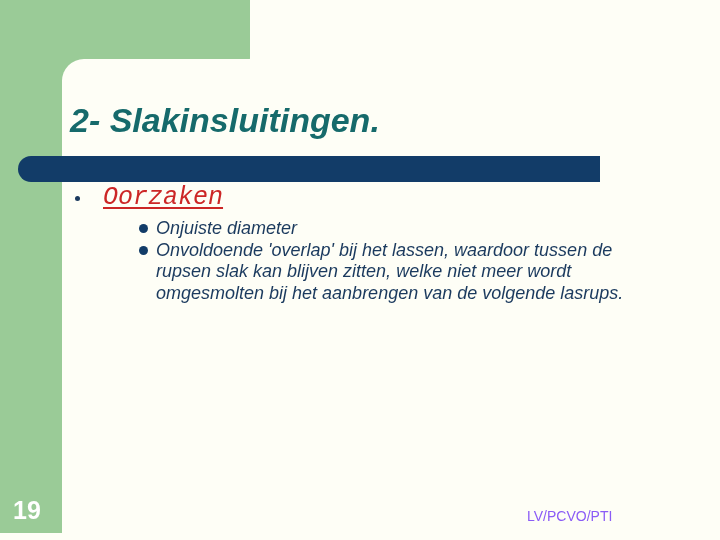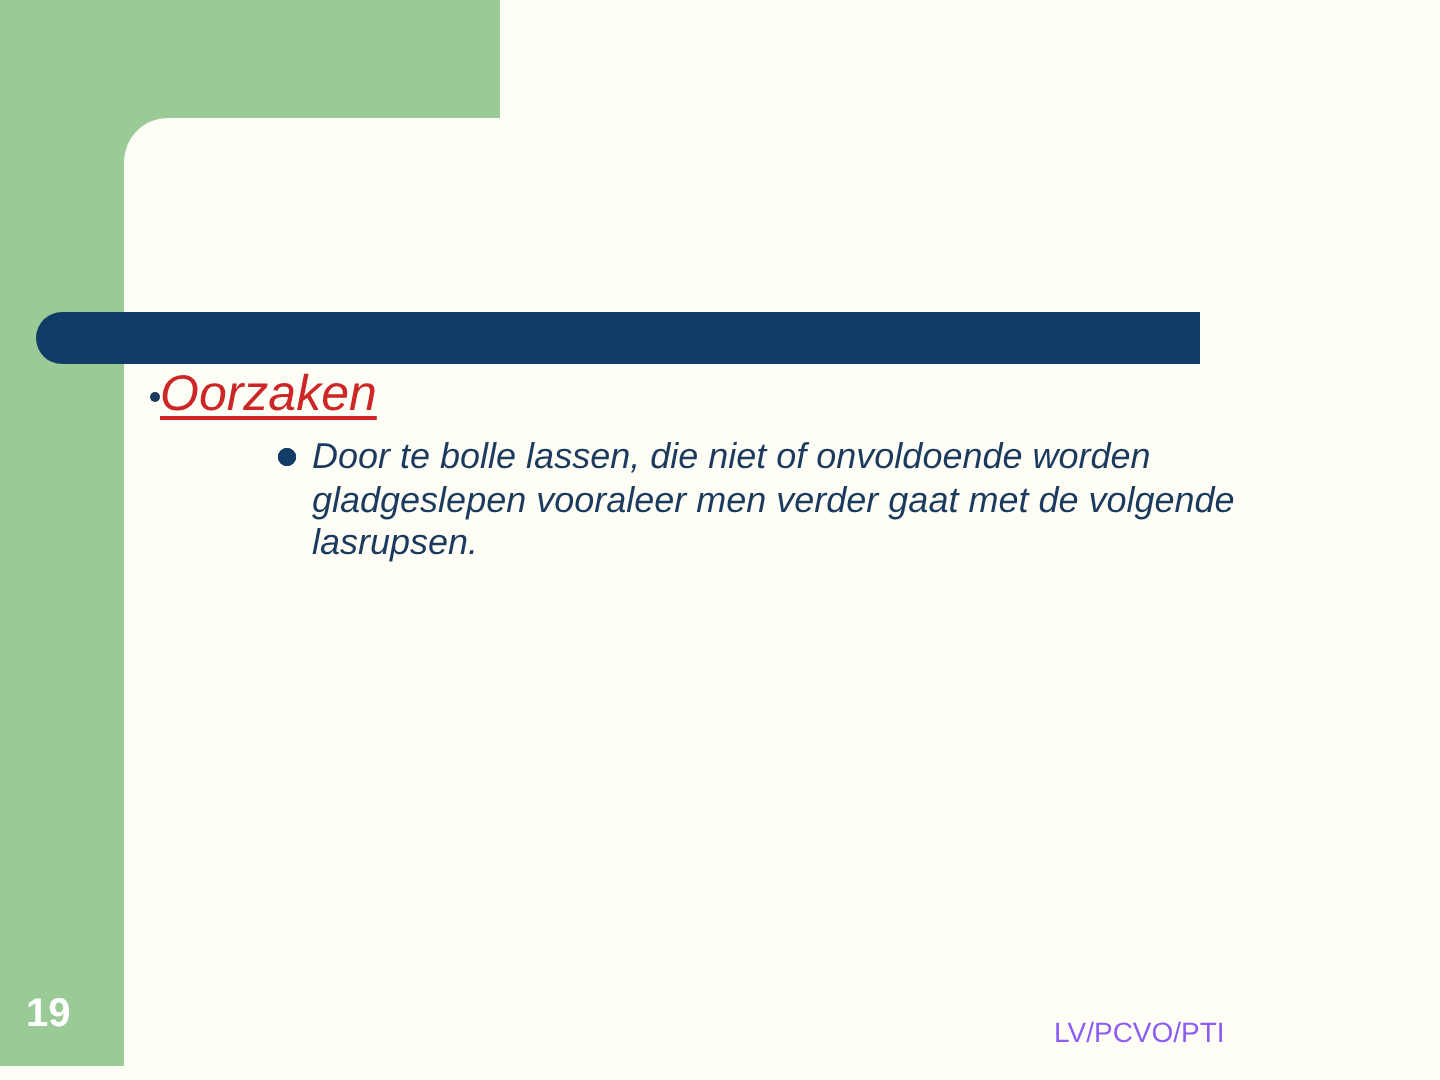--- a/index.html
+++ b/index.html
@@ -94,6 +94,7 @@
   <div class="content-card"></div>
   <div class="title-bar"></div>
 
+  <div class="slide-title">2- Slakinsluitingen.</div>
 
   <div class="heading-row">
     <span class="heading-dot"></span>

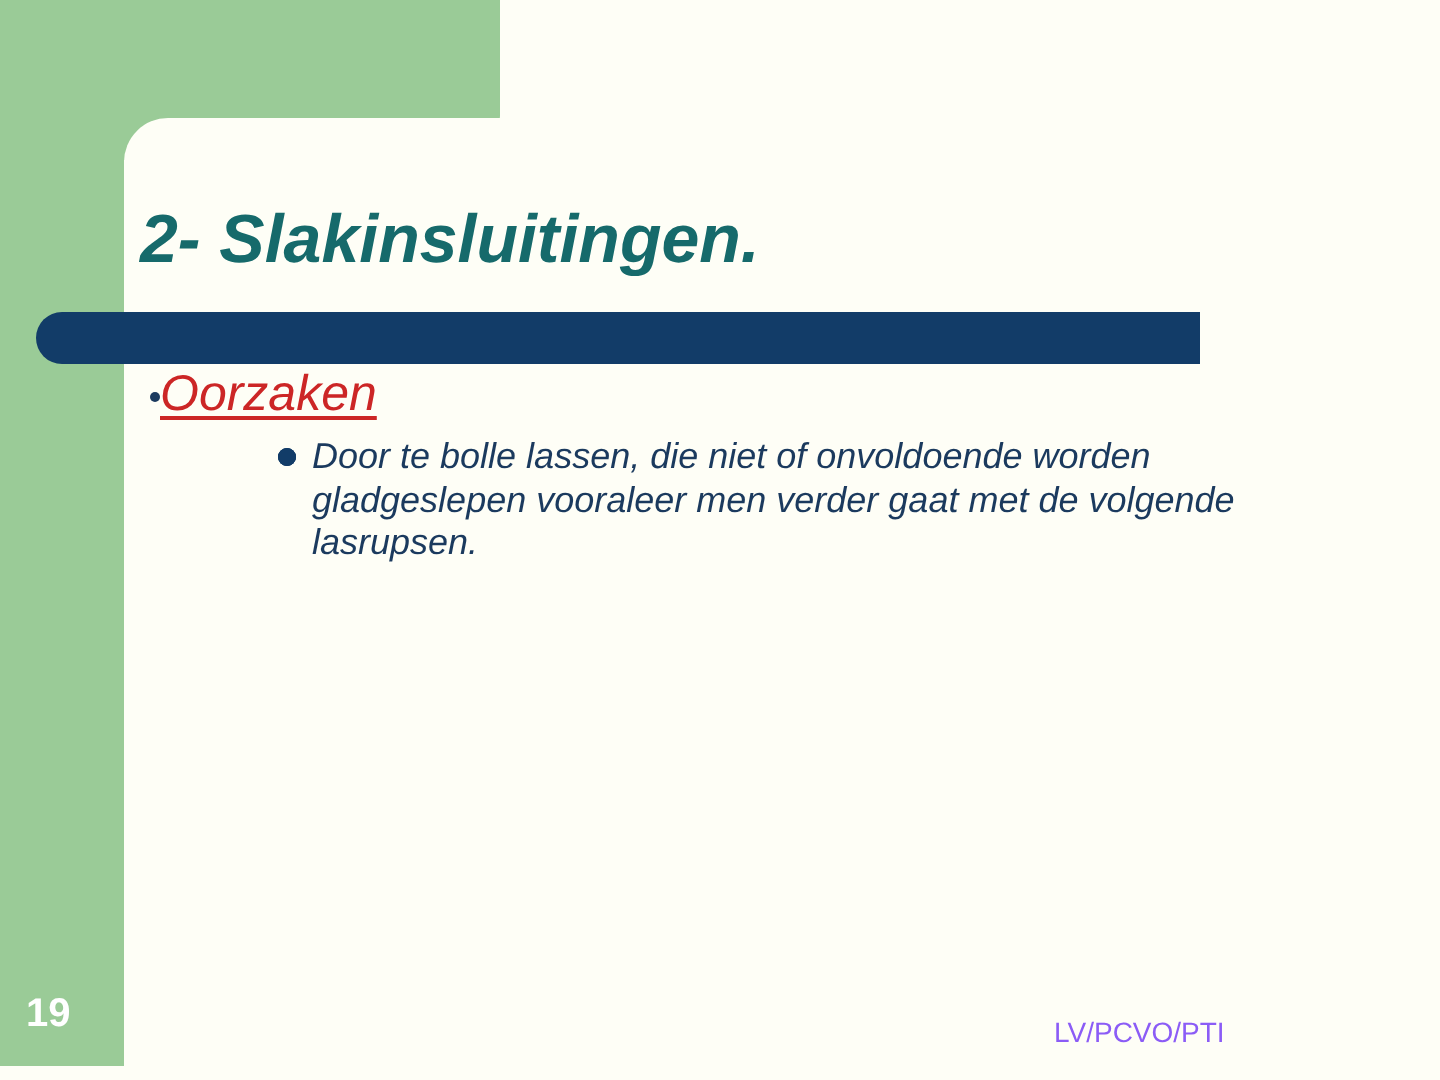--- a/index.html
+++ b/index.html
@@ -50,12 +50,14 @@
     margin-top:13px;
   }
   .heading-text{
+    margin-left:23px;
     font-size:25px;line-height:29px;
     font-style:italic;
     color:var(--heading-red,#cc2626);
     text-decoration:underline;
     text-decoration-thickness:2px;
     text-underline-offset:3px;
+    font-family:Liberation Mono, monospace;
   }
   .sub-bullet-list{
     position:absolute;left:139px;top:218px;

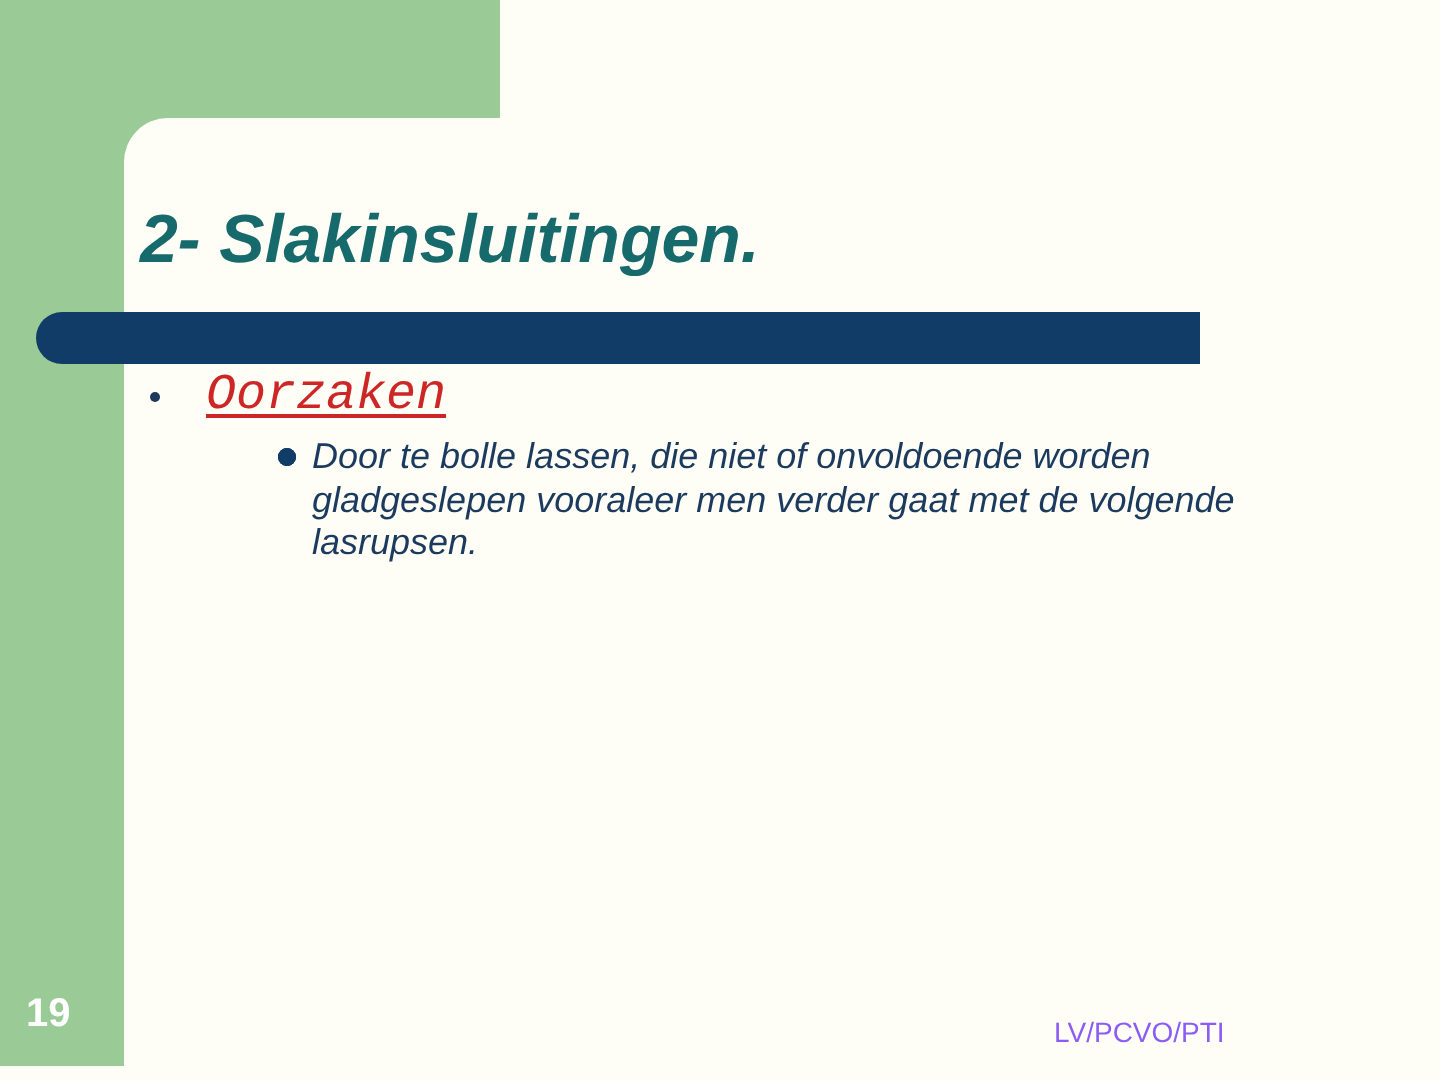--- a/index.html
+++ b/index.html
@@ -104,7 +104,7 @@
   </div>
 
   <ul class="sub-bullet-list">
-      <li><span class="bullet-glyph"></span></li>
+      <li><span class="bullet-glyph"></span><span>Onjuiste diameter</span></li>
       <li><span class="bullet-glyph"></span></li>
       <li><span class="bullet-glyph"></span><span>Door te bolle lassen, die niet of onvoldoende worden gladgeslepen vooraleer men verder gaat met de volgende lasrupsen.</span></li>
     </ul>

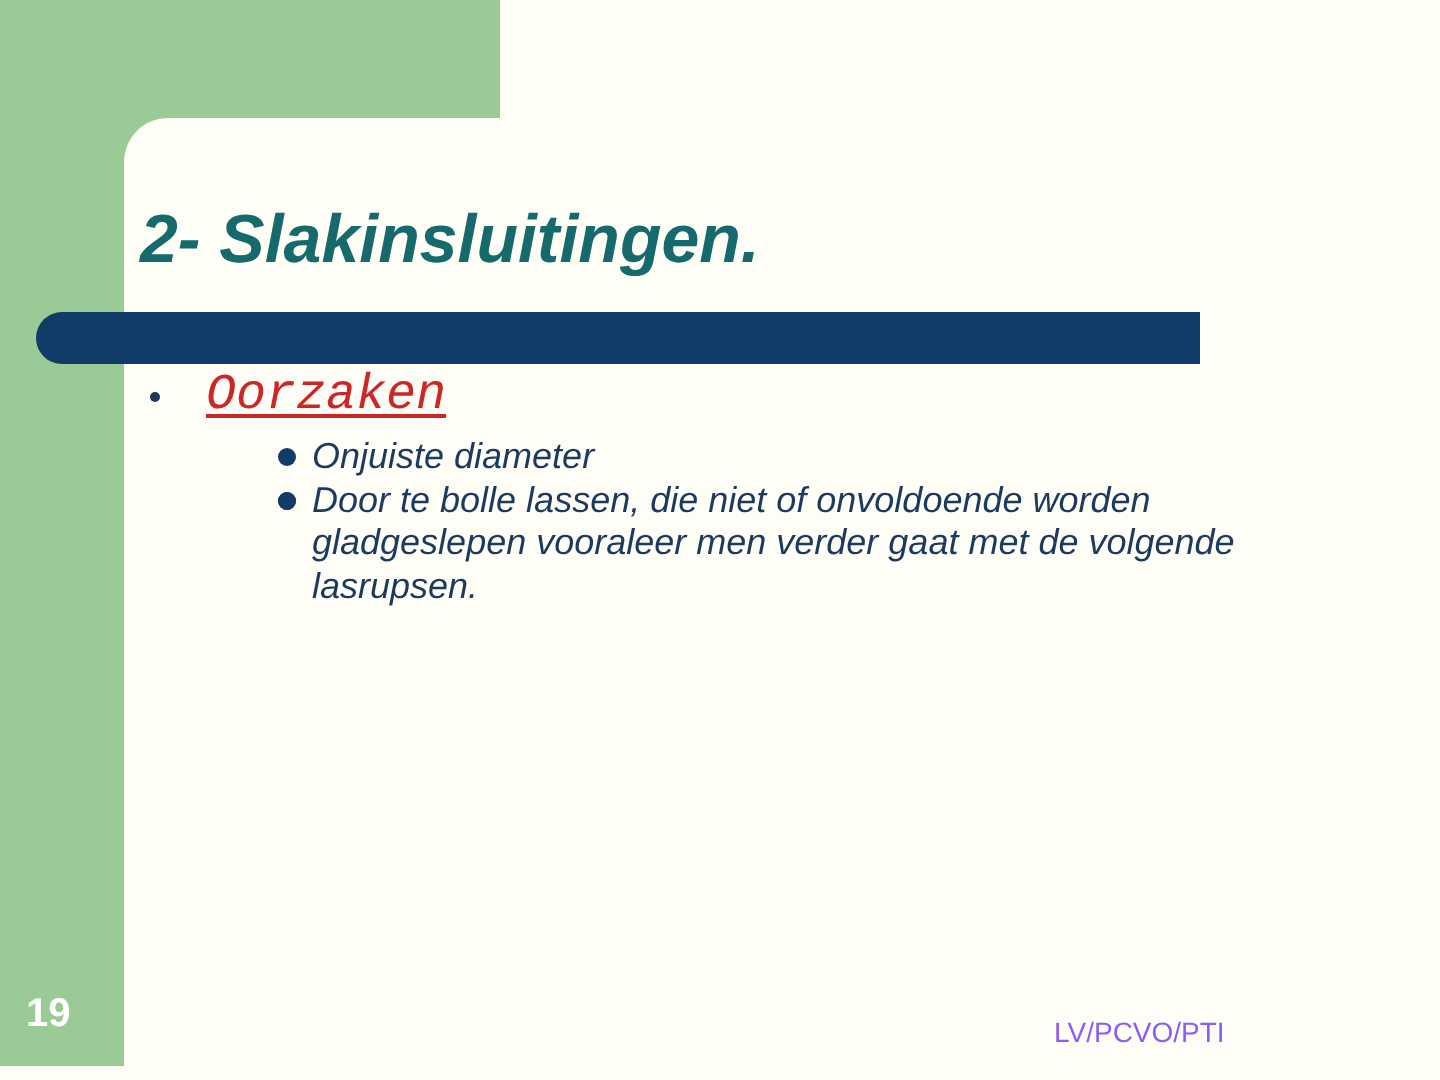--- a/index.html
+++ b/index.html
@@ -105,7 +105,7 @@
 
   <ul class="sub-bullet-list">
       <li><span class="bullet-glyph"></span><span>Onjuiste diameter</span></li>
-      <li><span class="bullet-glyph"></span></li>
+      <li><span class="bullet-glyph"></span><span>Onvoldoende 'overlap' bij het lassen, waardoor tussen de rupsen slak kan blijven zitten, welke niet meer wordt omgesmolten bij het aanbrengen van de volgende lasrups.</span></li>
       <li><span class="bullet-glyph"></span><span>Door te bolle lassen, die niet of onvoldoende worden gladgeslepen vooraleer men verder gaat met de volgende lasrupsen.</span></li>
     </ul>
 

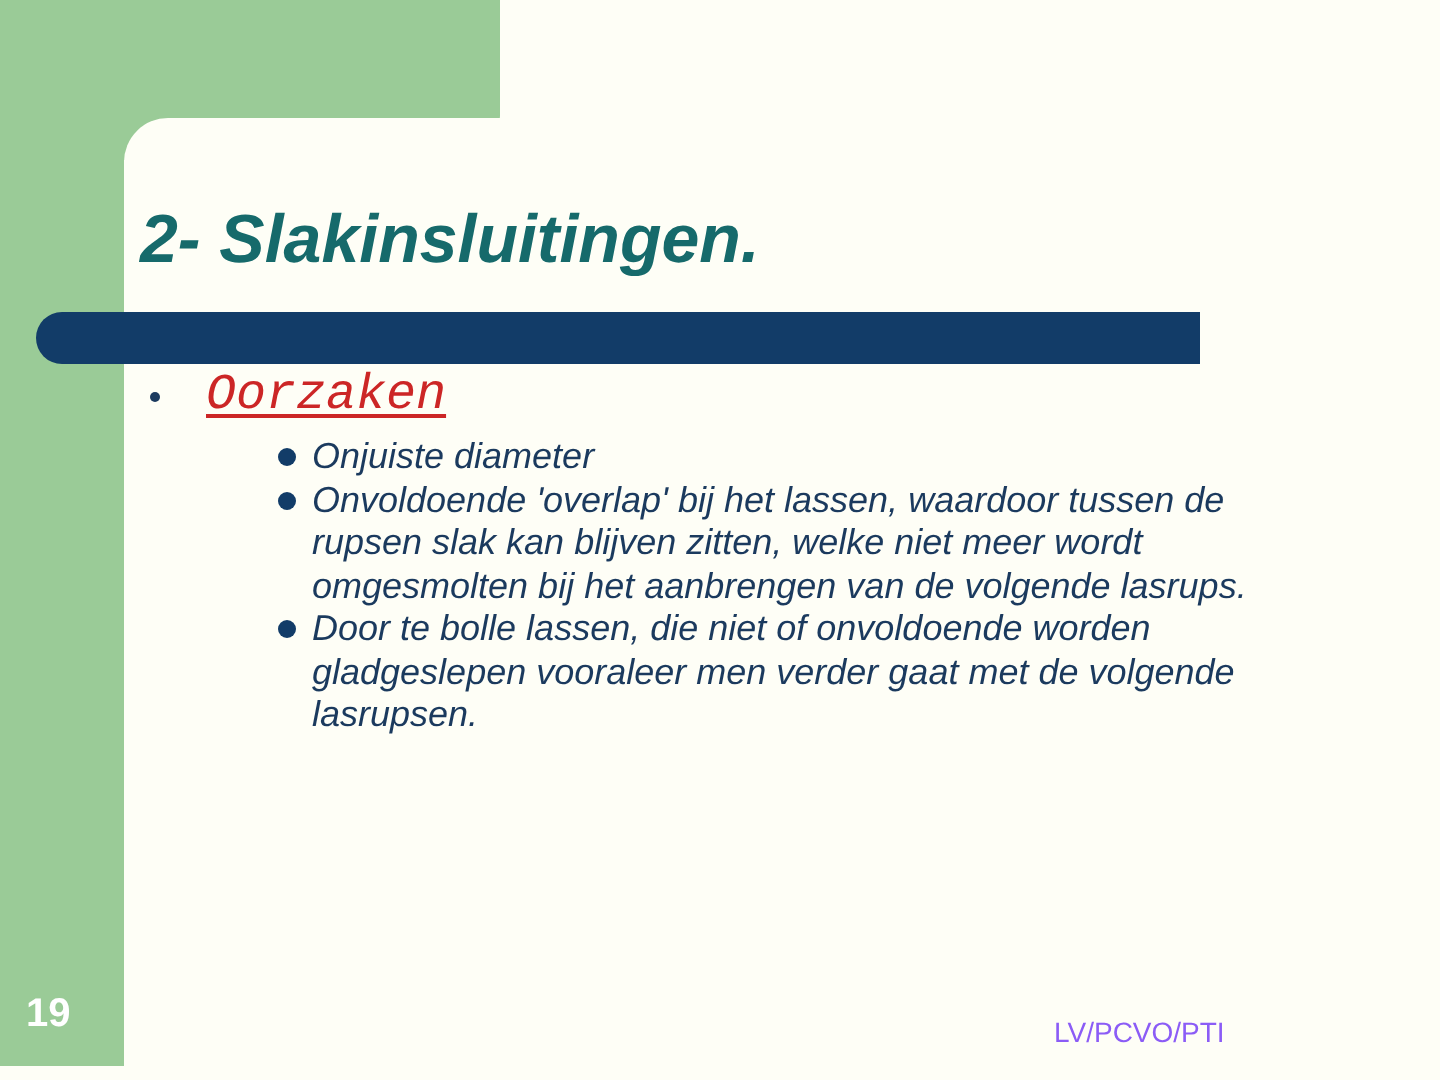--- a/index.html
+++ b/index.html
@@ -106,7 +106,6 @@
   <ul class="sub-bullet-list">
       <li><span class="bullet-glyph"></span><span>Onjuiste diameter</span></li>
       <li><span class="bullet-glyph"></span><span>Onvoldoende 'overlap' bij het lassen, waardoor tussen de rupsen slak kan blijven zitten, welke niet meer wordt omgesmolten bij het aanbrengen van de volgende lasrups.</span></li>
-      <li><span class="bullet-glyph"></span><span>Door te bolle lassen, die niet of onvoldoende worden gladgeslepen vooraleer men verder gaat met de volgende lasrupsen.</span></li>
     </ul>
 
   <div class="page-number">19</div>

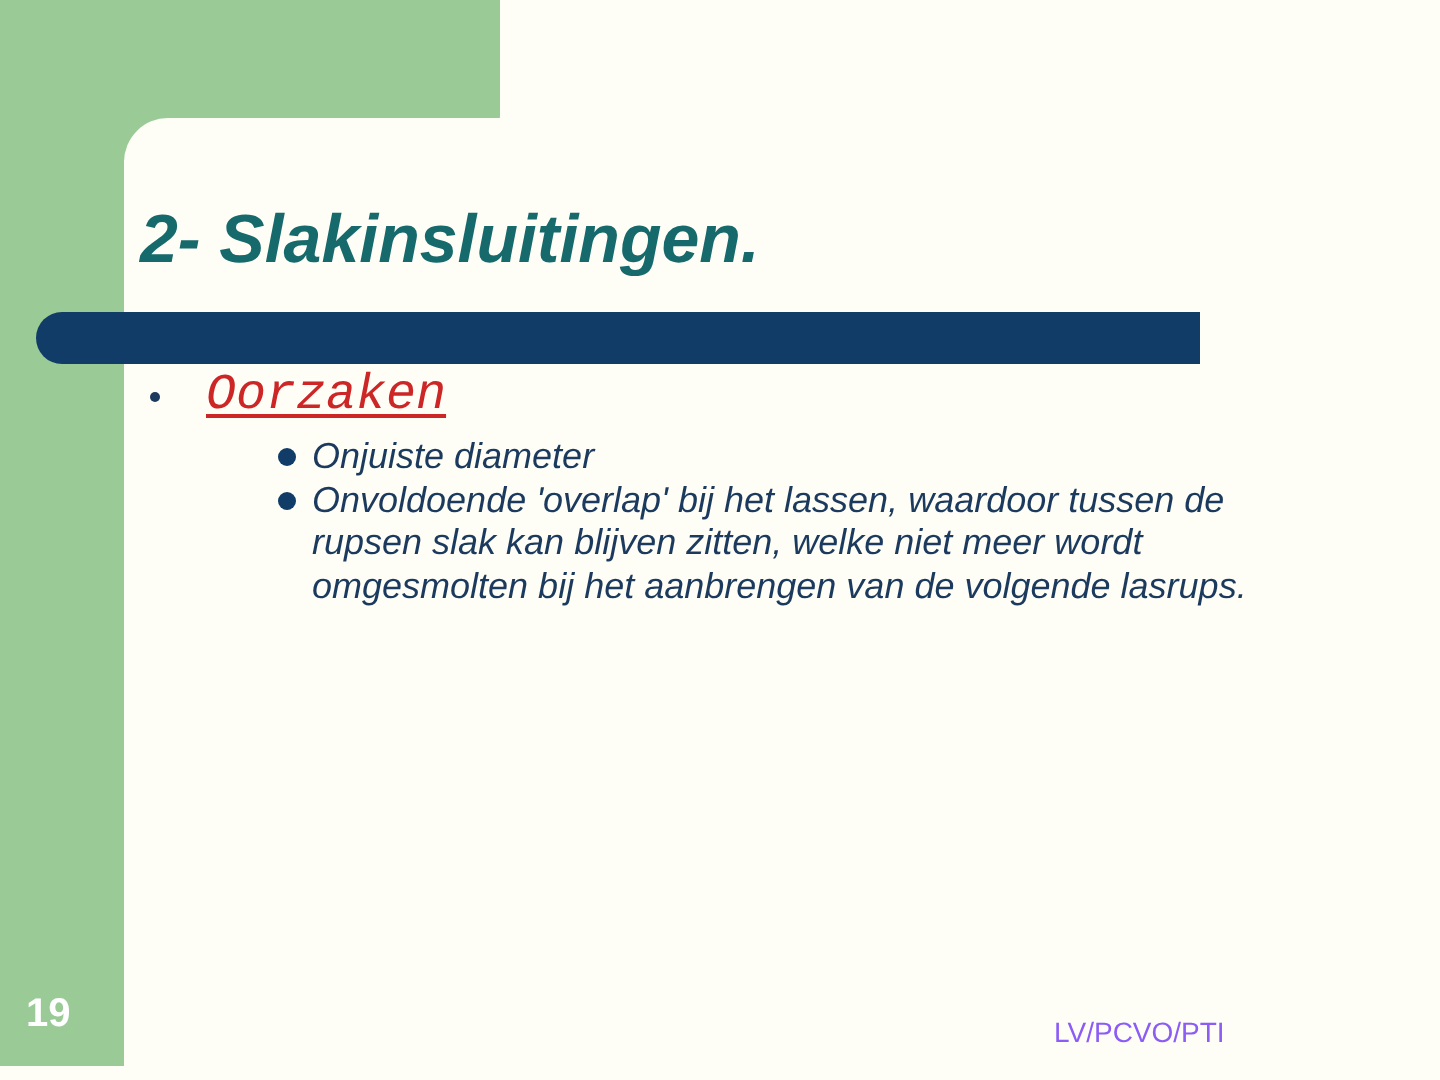--- a/index.html
+++ b/index.html
@@ -78,7 +78,7 @@
   }
   .page-number{
     position:absolute;left:13px;top:496px;
-    font-size:20px;font-weight:bold;
+    font-size:25px;font-weight:bold;
     color:#ffffff;
   }
   .footer-text{

